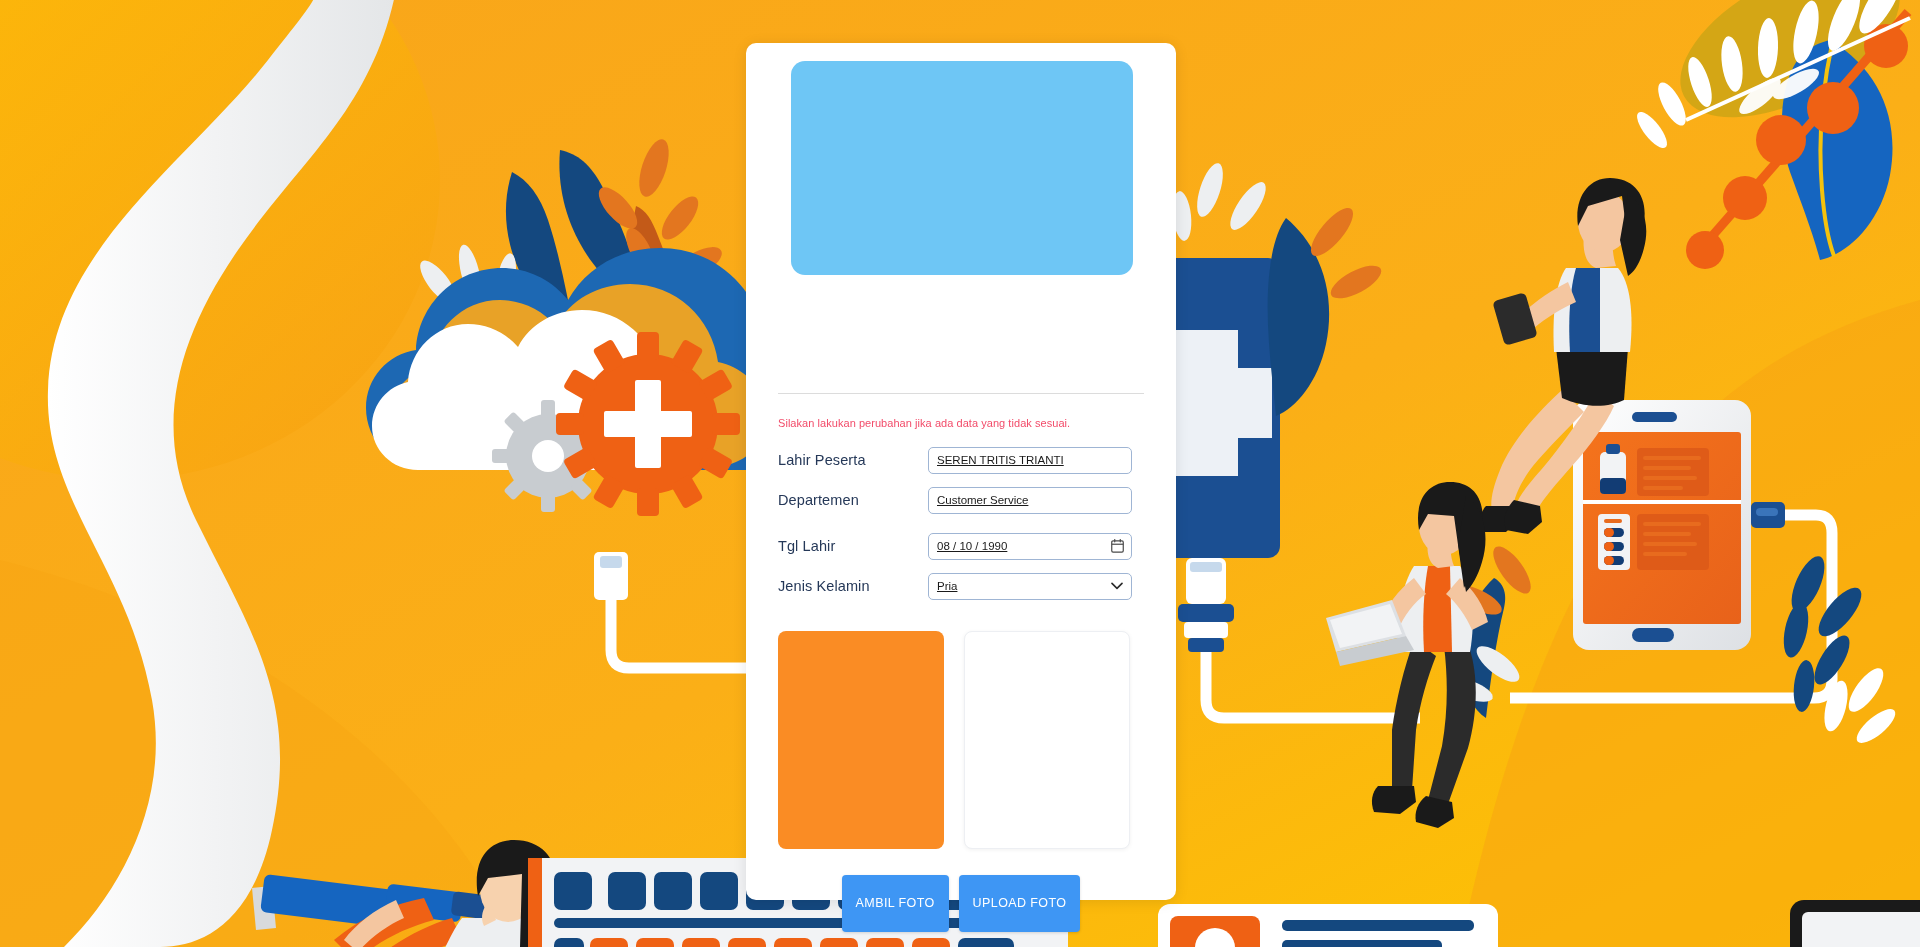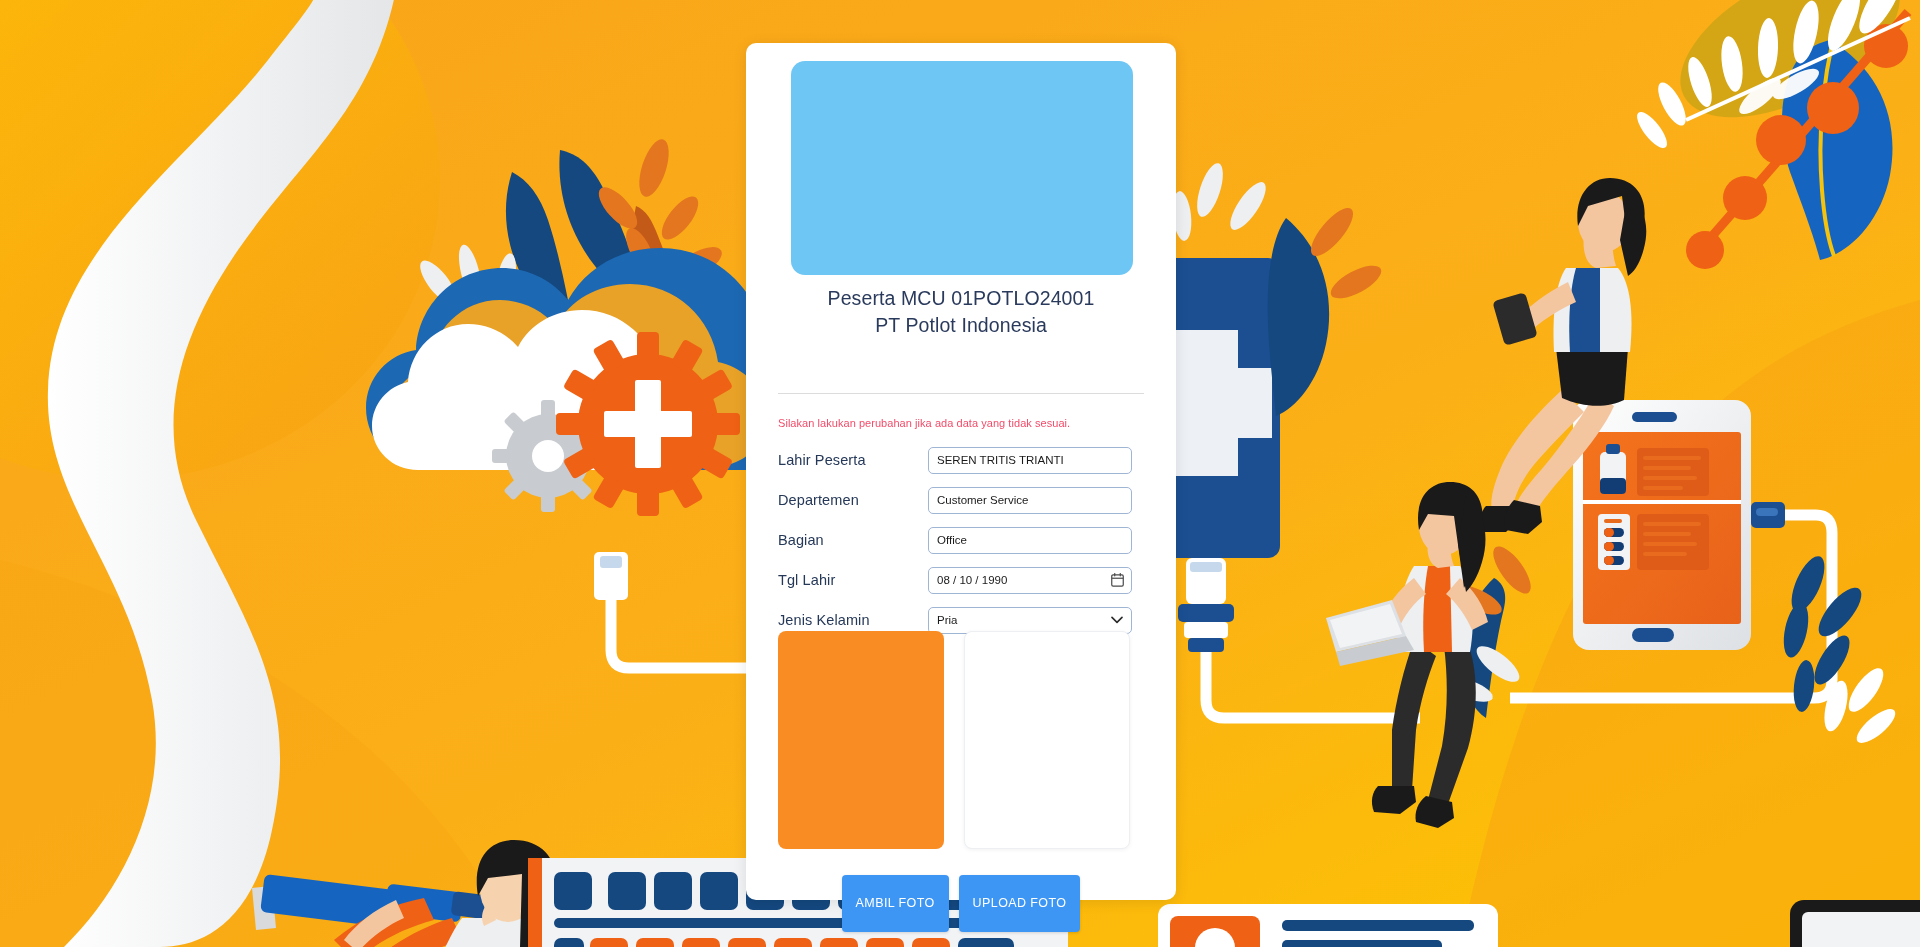--- a/index.html
+++ b/index.html
@@ -599,10 +599,6 @@
 
     <div class="photo-preview"></div>
 
-    <div class="card-title-block">
-      <div class="card-title">Peserta MCU 01POTLO24001</div>
-      <div class="card-title">PT Potlot Indonesia</div>
-    </div>
 
     <div class="divider"></div>
 

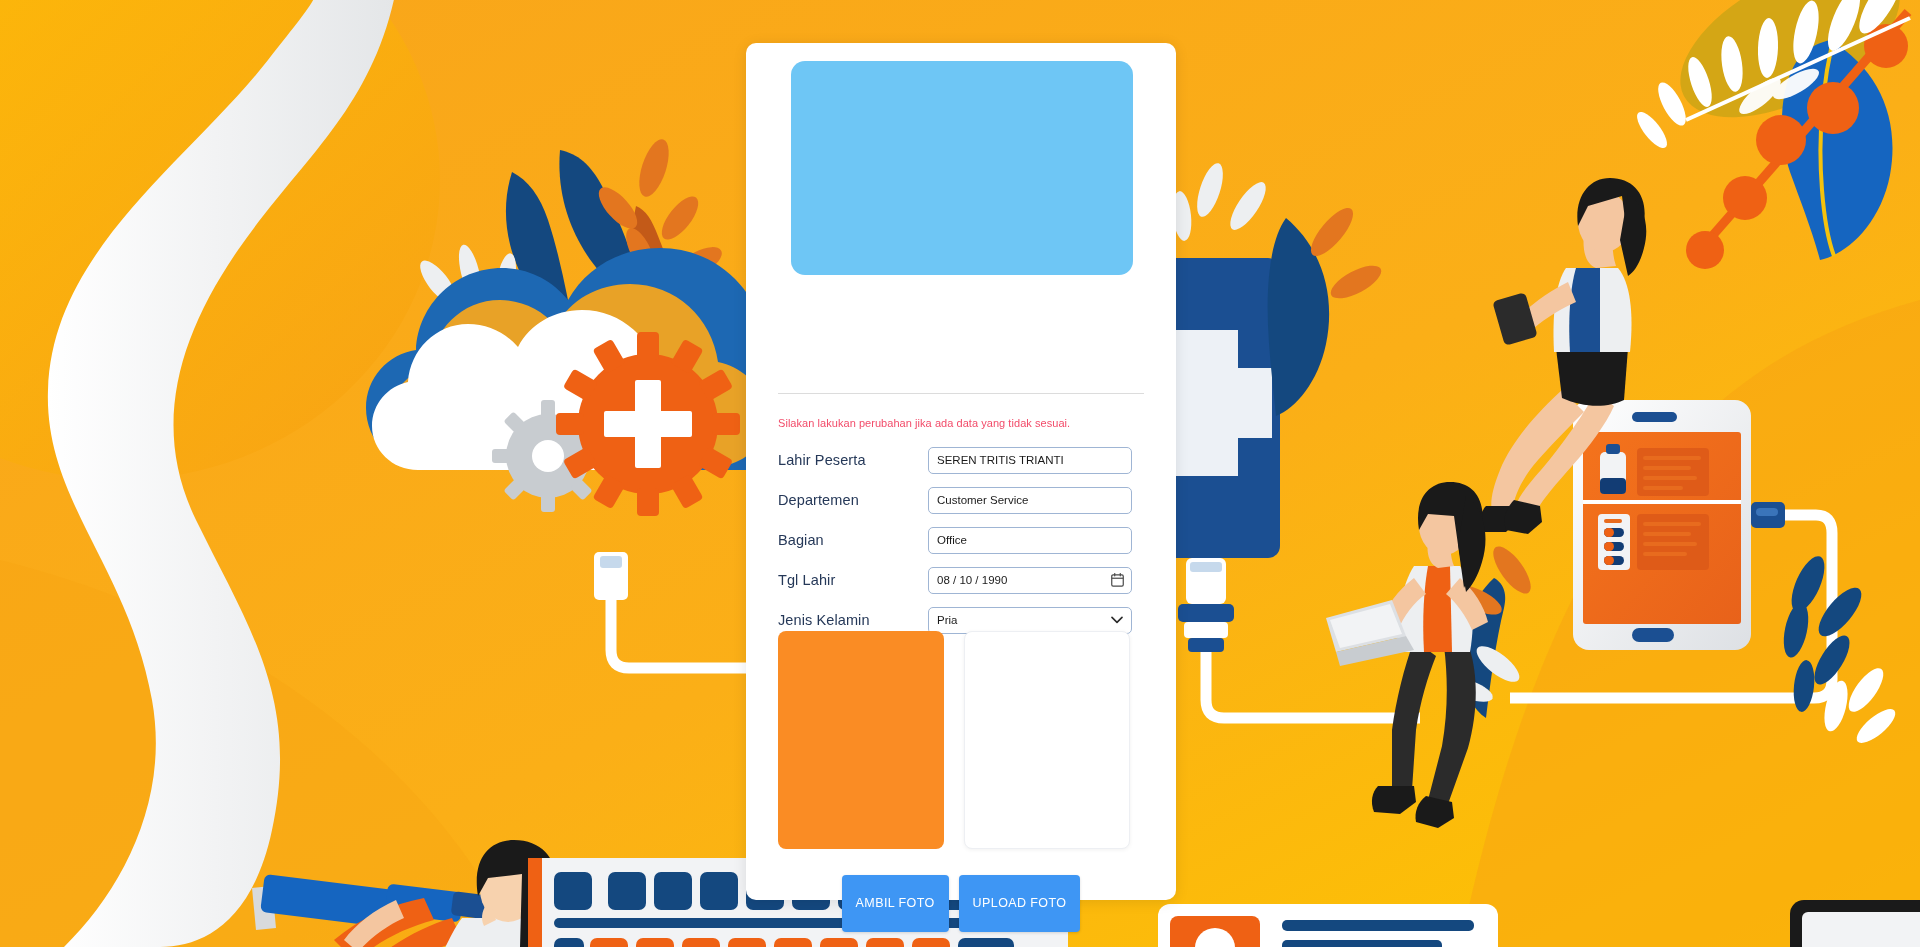--- a/index.html
+++ b/index.html
@@ -133,6 +133,7 @@
     outline: none;
     display: flex;
     align-items: center;
+    text-decoration: underline;
   }
 
   .field-input.native {

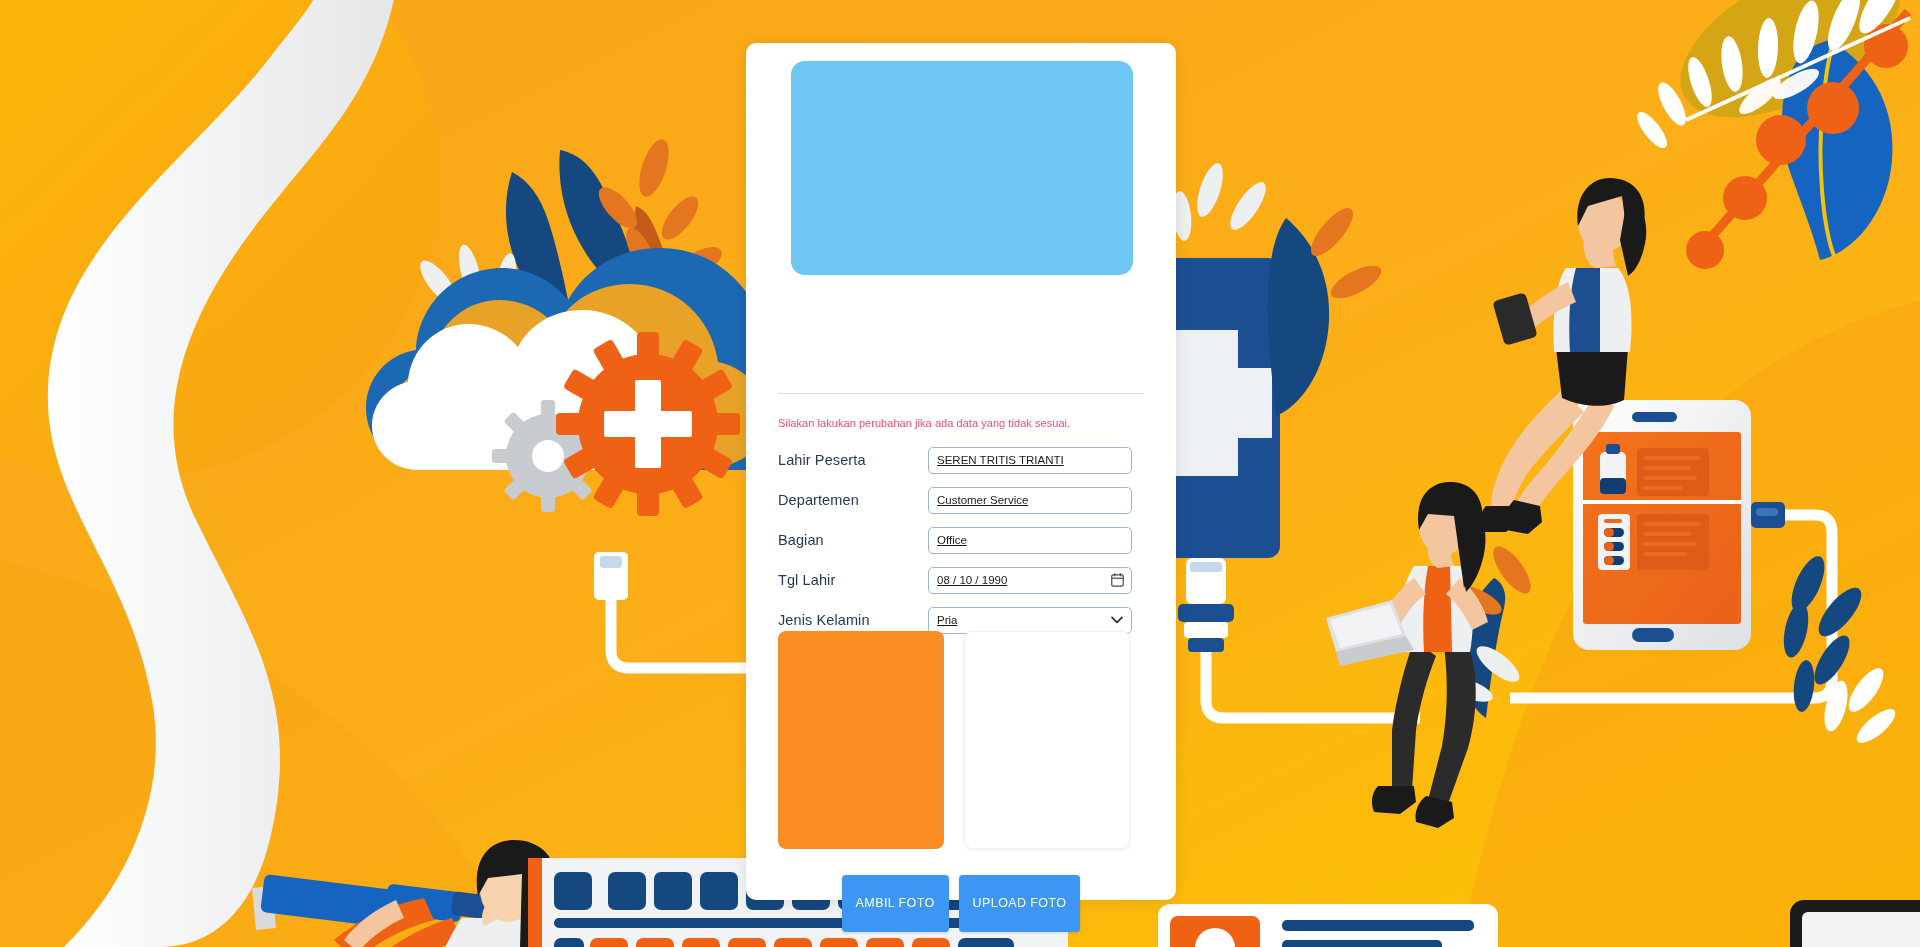--- a/index.html
+++ b/index.html
@@ -625,12 +625,6 @@
 
       <div class="row-spacer"></div>
 
-      <div class="form-row">
-        <div class="field-label">Bagian</div>
-        <div class="field-control">
-          <input class="field-input native" type="text" value="Office" style="">
-        </div>
-      </div>
 
       <div class="row-spacer"></div>
 

